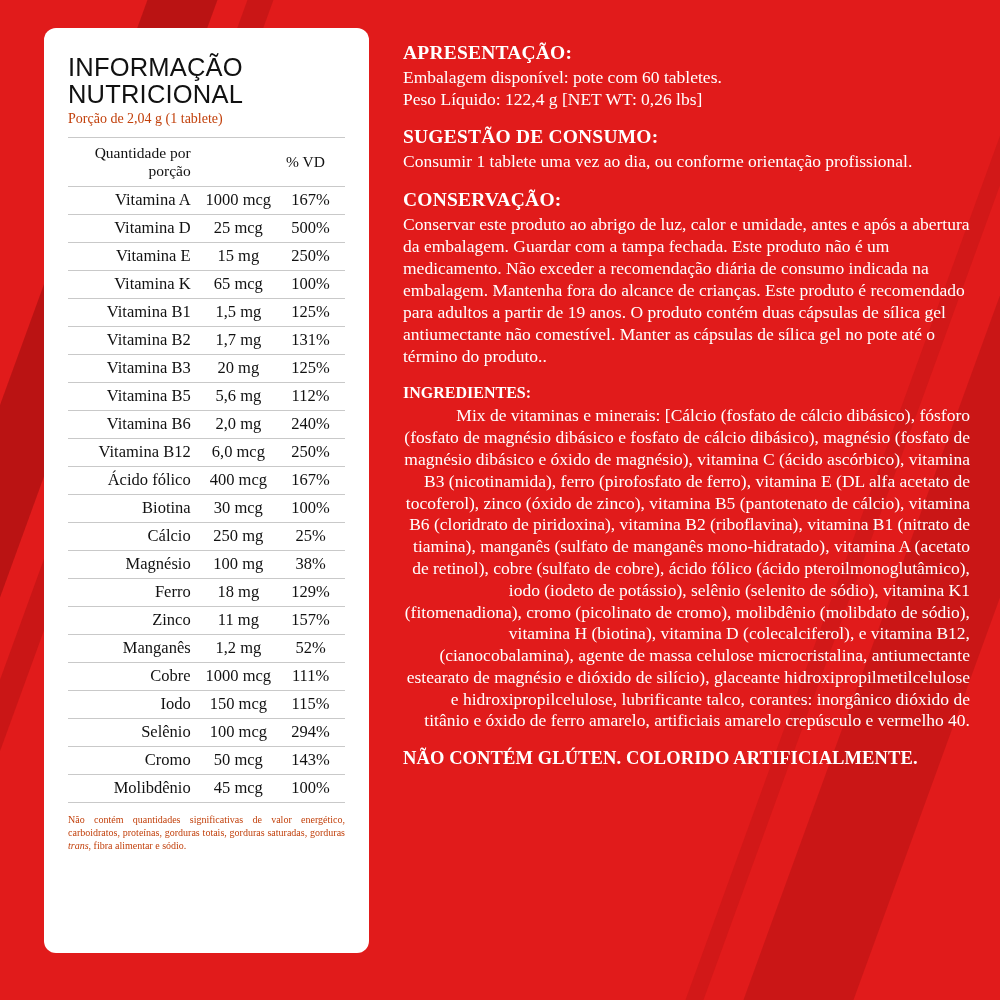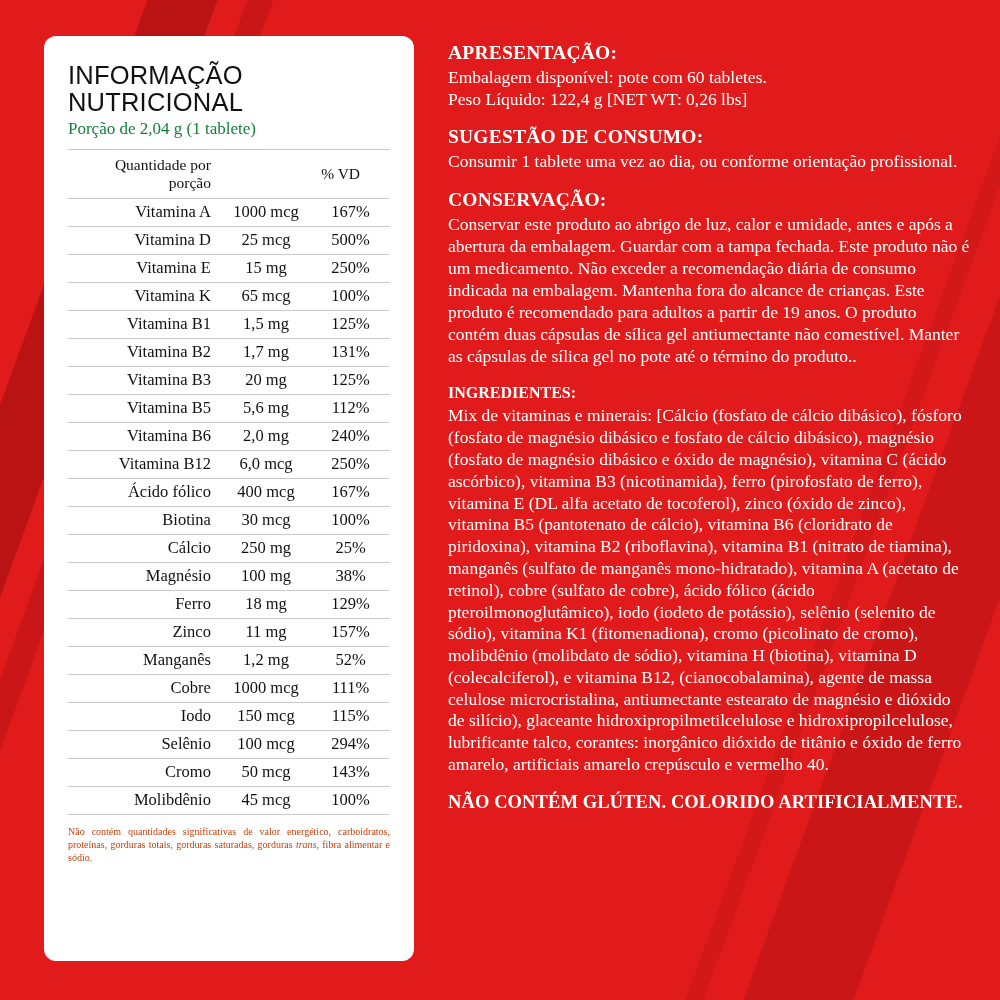--- a/index.html
+++ b/index.html
@@ -34,14 +34,13 @@
 
   
   .nutri-card {
-    width: 370px;
+    width: 325px;
     background: #ffffff;
     border-radius: 12px;
     padding: 26px 24px 18px 24px;
     display: flex;
     flex-direction: column;
     align-self: flex-start;
-    margin-top: 8px;
     height: 925px;
   }
   .nutri-title {

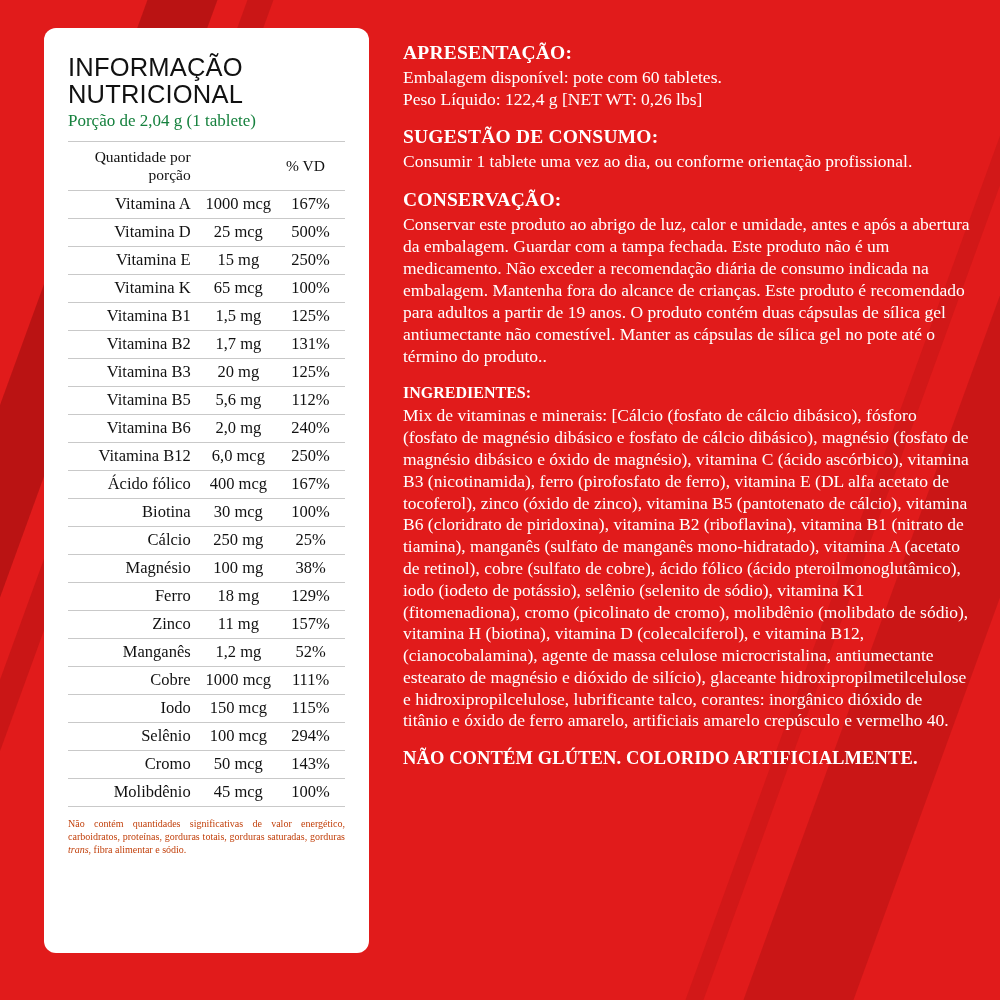--- a/index.html
+++ b/index.html
@@ -52,8 +52,8 @@
     font-weight: 400;
   }
   .nutri-sub {
-    font-size: 17px;
-    color: #15803d;
+    font-size: 14px;
+    color: #c2410c;
     margin-top: 3px;
     margin-bottom: 10px;
     font-family: "Liberation Serif", serif;

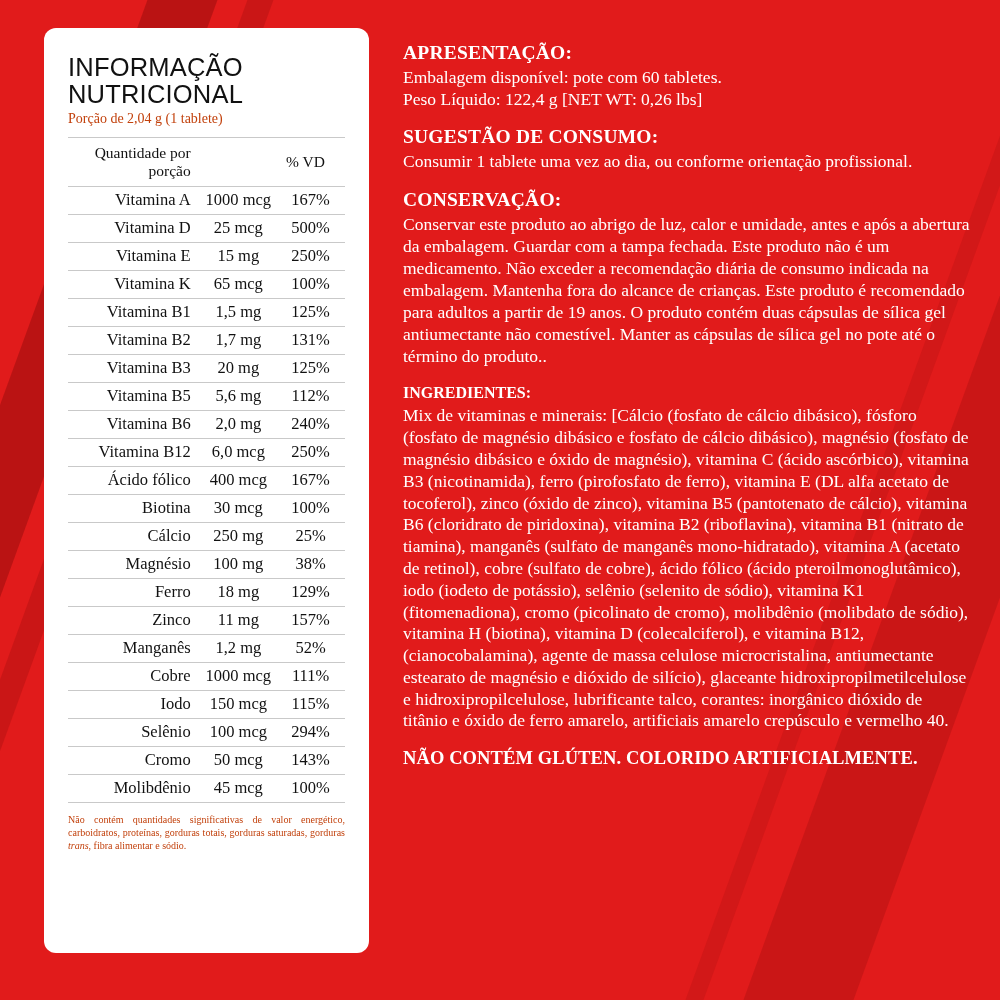--- a/index.html
+++ b/index.html
@@ -122,6 +122,7 @@
   .ing-body {
     font-size: 17.5px;
     line-height: 1.245;
+    text-align: right;
   }
   .gluten {
     margin-top: 16px;

